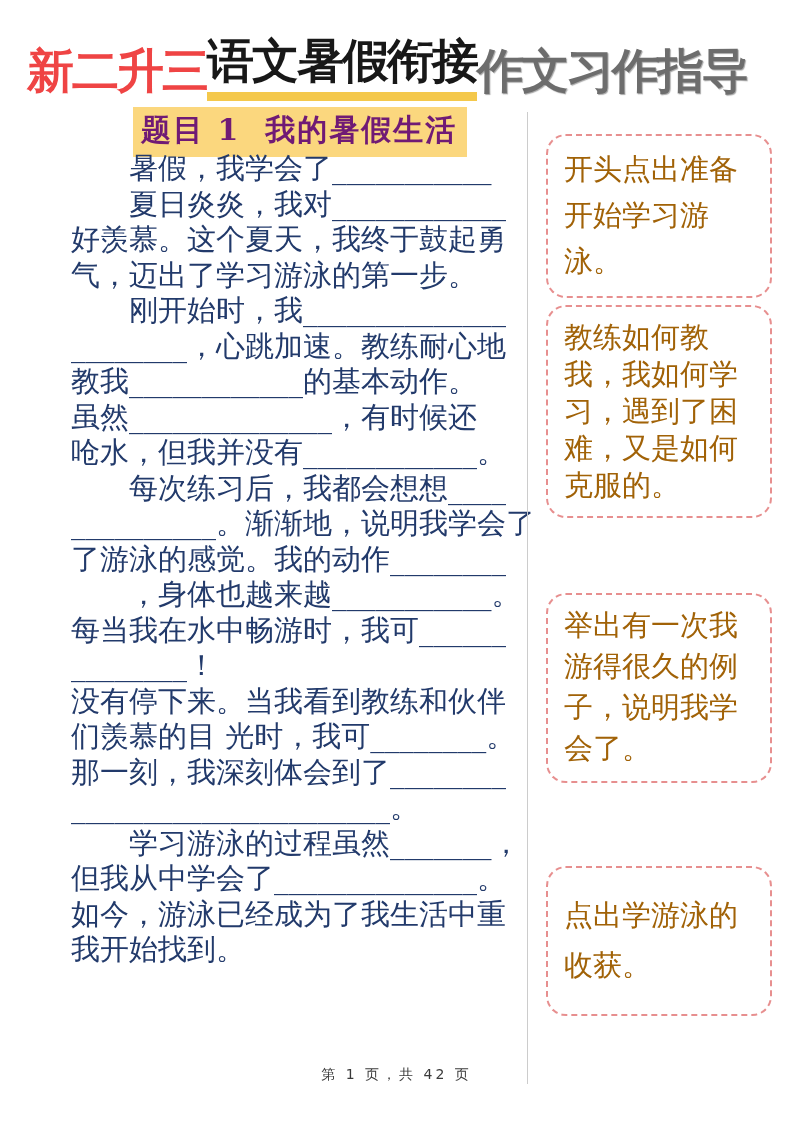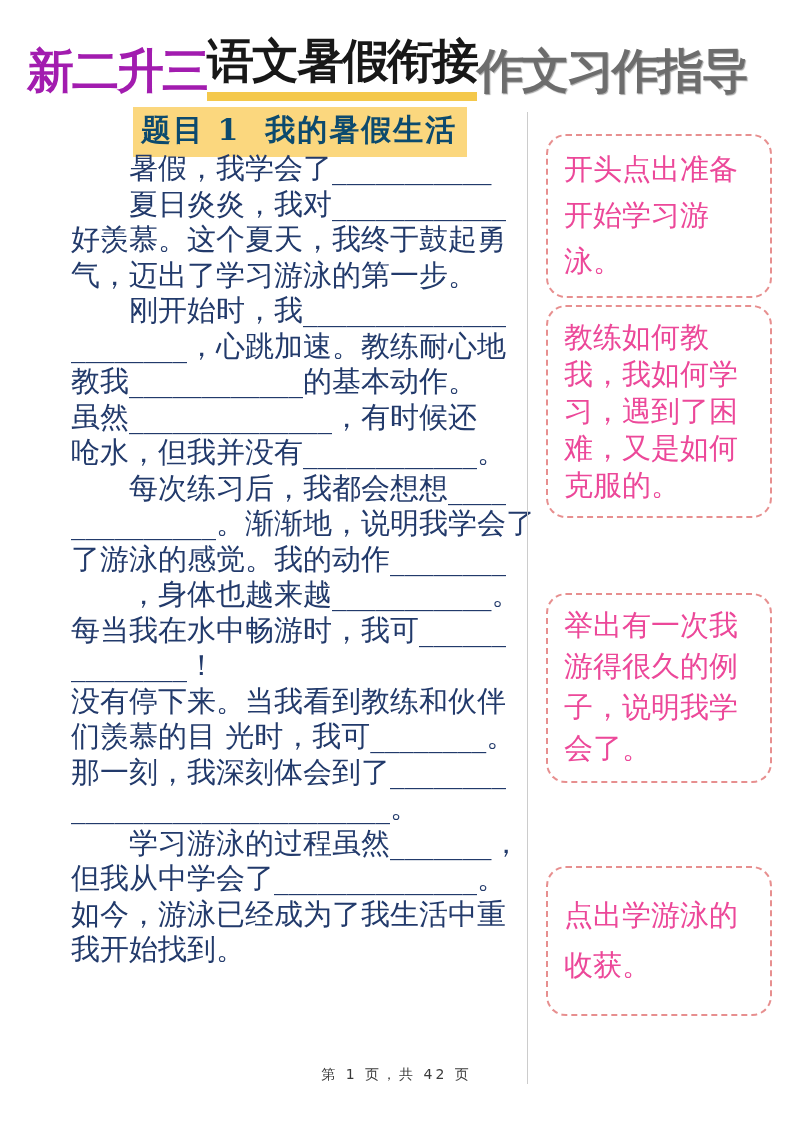--- a/index.html
+++ b/index.html
@@ -20,7 +20,7 @@
     font-weight:900; font-size:47px; line-height:1.25;
     white-space:nowrap; letter-spacing:-2px;
   }
-  .h-red   { color:#a21caf; }
+  .h-red   { color:#ef4444; }
   .h-black { color:#181818; border-bottom:9px solid #F4C84B; padding-bottom:1px; }
   .h-gray  { color:#6d6d6d; text-shadow:1px 1px 1px rgba(0,0,0,0.35); }
 

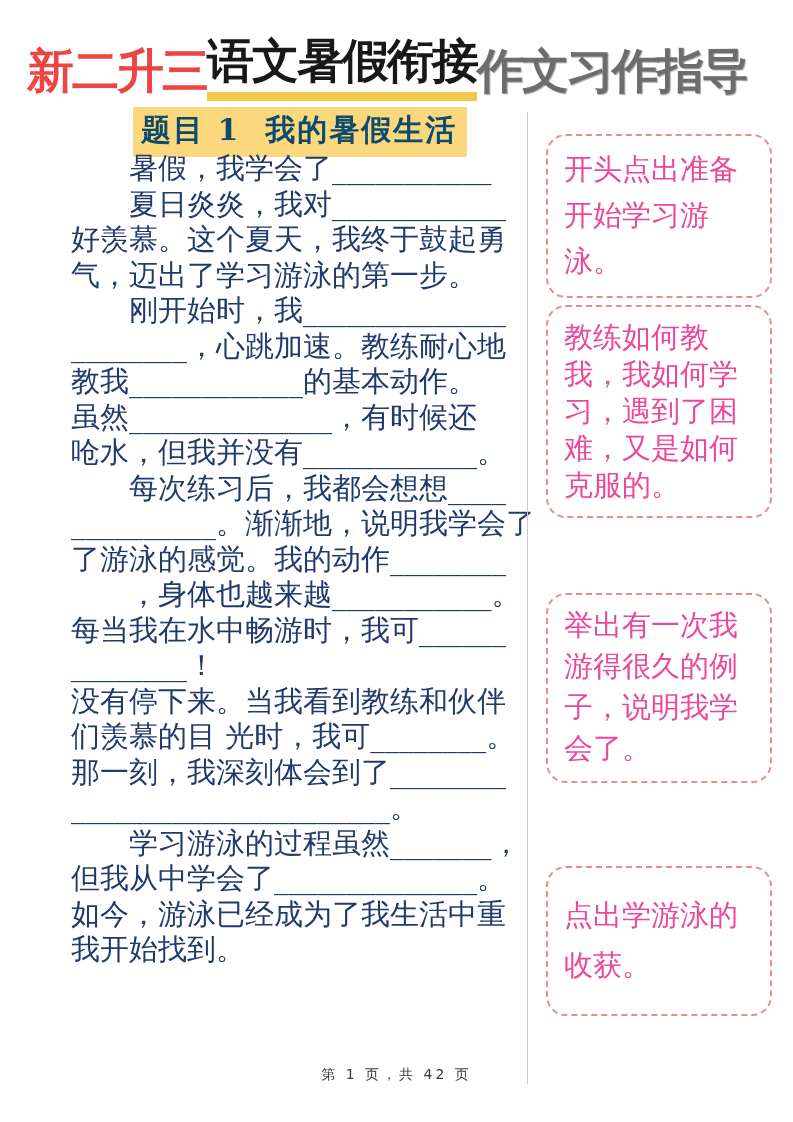--- a/index.html
+++ b/index.html
@@ -27,7 +27,7 @@
   
   .sec-title {
     position:absolute; top:107px; left:133px;
-    background:#FBD77E; color:#0c4a6e;
+    background:#FBD77E; color:#701a75;
     font-size:30px; font-weight:bold;
     padding:3px 10px 6px 8px; letter-spacing:2px;
     white-space:pre;

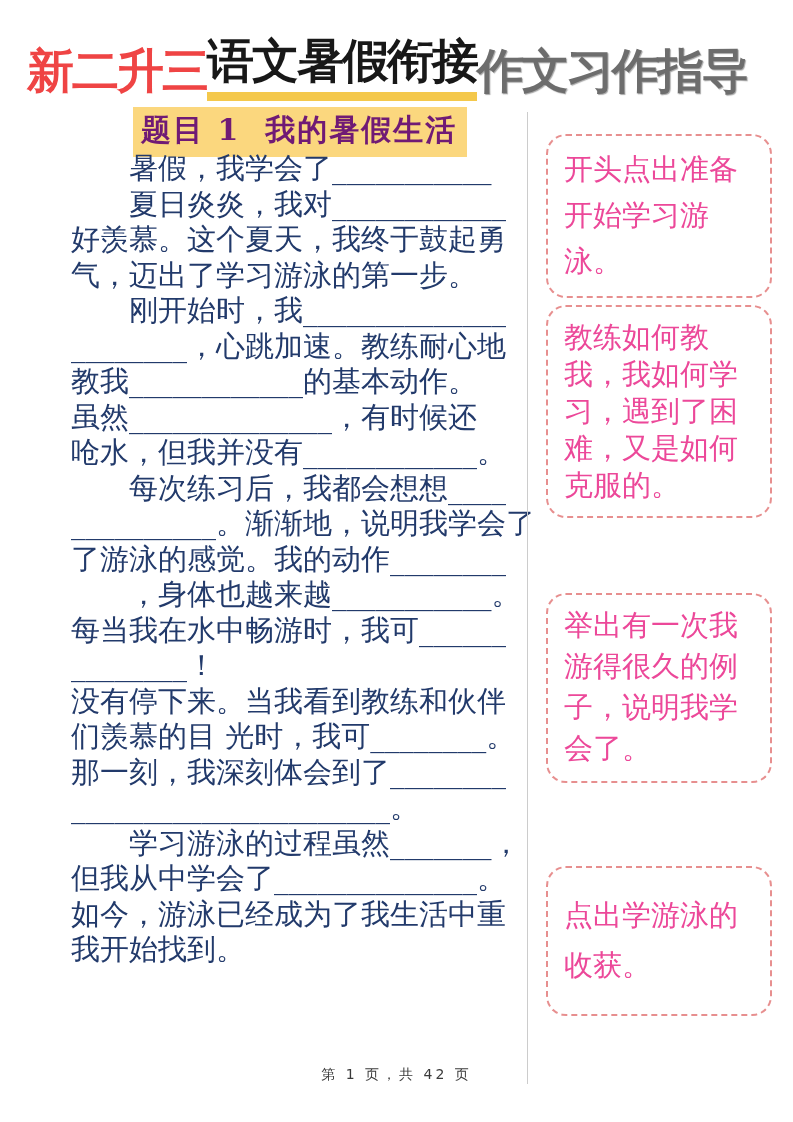--- a/index.html
+++ b/index.html
@@ -49,7 +49,7 @@
     border:2px dashed #E78F8F; border-radius:20px;
     box-sizing:border-box;
     padding:10px 16px 12px 16px;
-    color:#ec4899; font-size:29px; line-height:46px;
+    color:#a16207; font-size:29px; line-height:46px;
     font-weight:500;
   }
   .note-1 { top:134px; }

